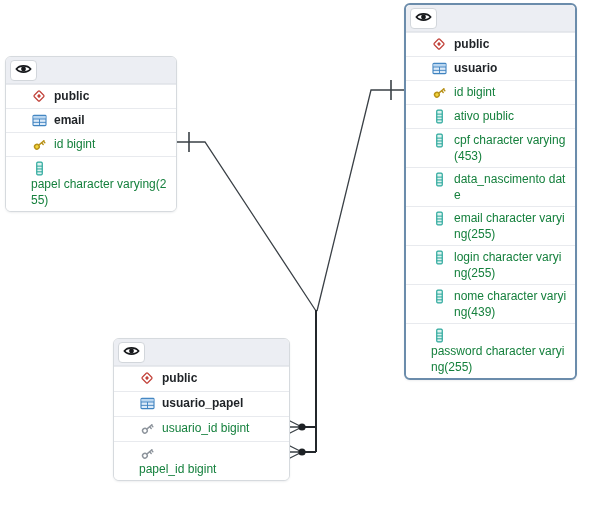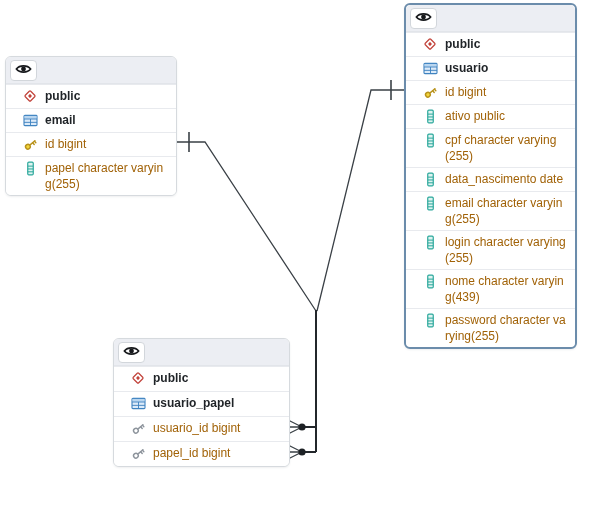--- a/index.html
+++ b/index.html
@@ -54,7 +54,7 @@
     display: flex;
     align-items: flex-start;
     min-height: 24px;
-    padding: 3px 8px 3px 16px;
+    padding: 3px 8px 3px 25px;
     border-top: 1px solid #e8eaee;
     box-sizing: border-box;
     background: #fff;

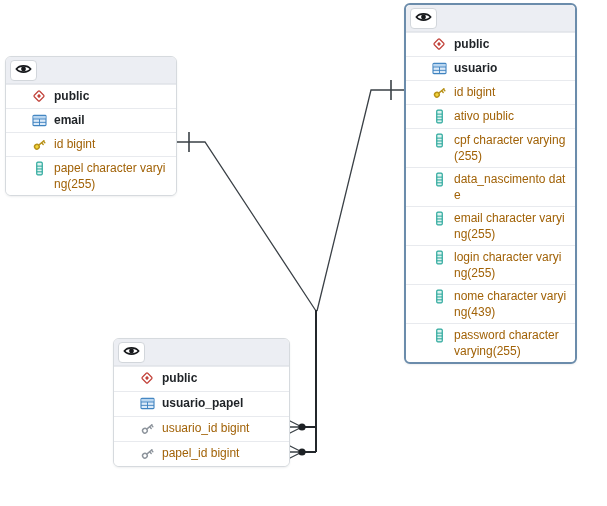--- a/index.html
+++ b/index.html
@@ -71,7 +71,7 @@
     line-height: 16px;
     word-break: break-all;
     overflow-wrap: anywhere;
-    color: #a16207;
+    color: #15803d;
   }
   .erd-row.name-row .lbl { font-weight: bold; color: #1f2327; word-break: normal; }
   .last-row { border-radius: 0 0 5px 5px; }

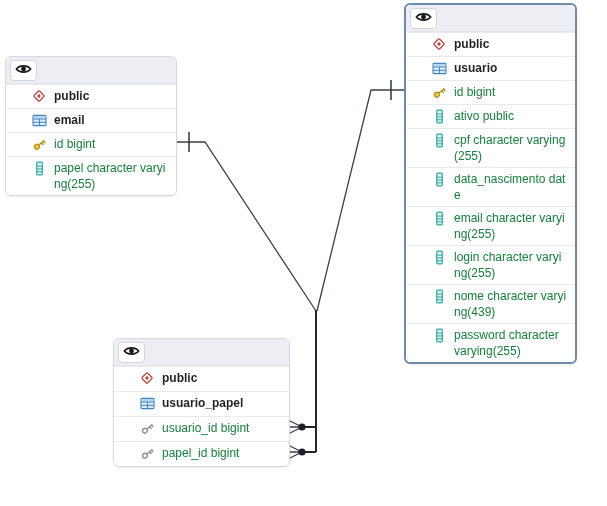--- a/index.html
+++ b/index.html
@@ -230,7 +230,7 @@
             <line x1="3" y1="11.6" x2="9" y2="11.6" stroke="#2aa79b" stroke-width="1.1"></line>
           </svg>
         </span>
-        <span class="lbl">cpf character varying(255)</span>
+        <span class="lbl">cpf character varying(453)</span>
       </div>
       <div class="erd-row">
         <span class="icon">

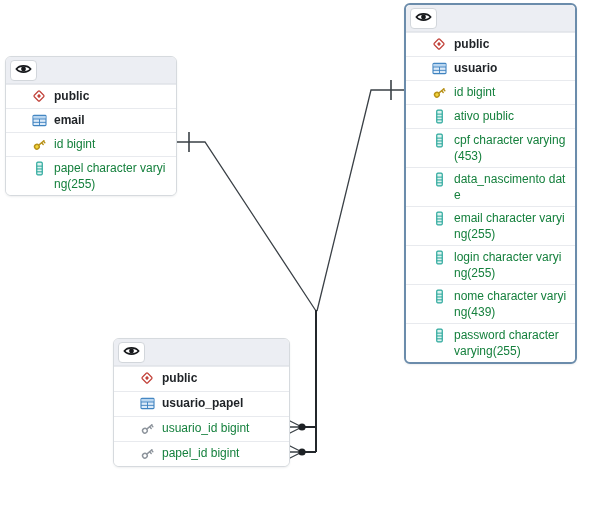--- a/index.html
+++ b/index.html
@@ -74,7 +74,7 @@
     color: #15803d;
   }
   .erd-row.name-row .lbl { font-weight: bold; color: #1f2327; word-break: normal; }
-  .last-row { border-radius: 0 0 5px 5px; }
+  .last-row { border-radius: 0 0 5px 5px; flex-direction: column; }
 </style>
 </head>
 <body>

